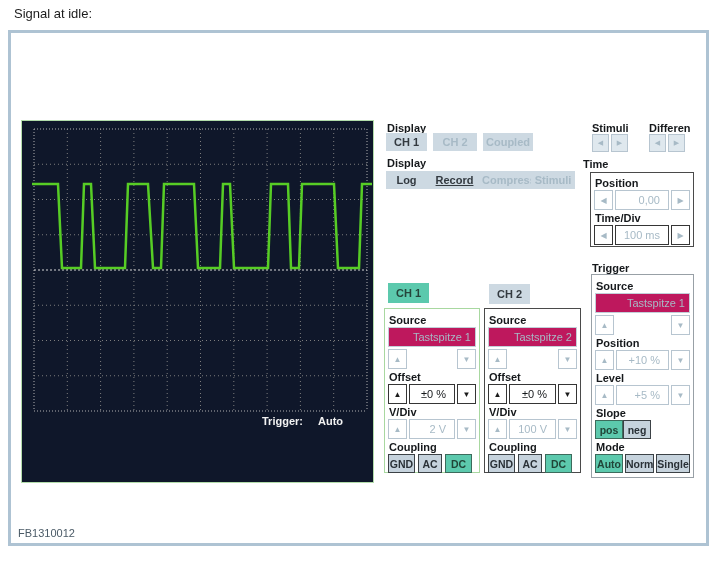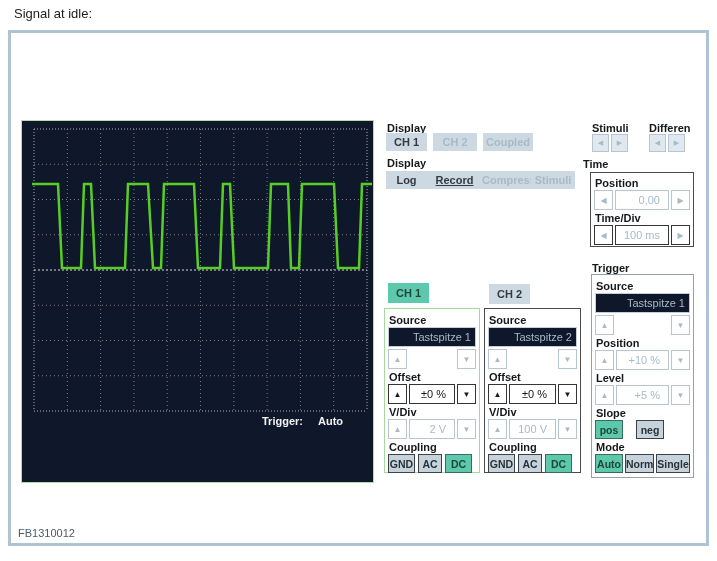--- a/index.html
+++ b/index.html
@@ -46,7 +46,7 @@
     display:flex; align-items:center; justify-content:flex-end; padding-right:8px; white-space:nowrap; }
   .fld.en  { border:1px solid #353535; color:#15181b; }
   .fld.dis { border:1px solid #b7c5d0; color:#a7bac6; }
-  .bigfld { width:100%; height:20px; background:#0f172a; border:1px solid #c3cfd8;
+  .bigfld { width:100%; height:20px; background:#be185d; border:1px solid #c3cfd8;
     font-size:11px; color:#a7bac6; display:flex; align-items:center;
     justify-content:flex-end; padding-right:4px; }
   .updown { display:flex; justify-content:space-between; margin-top:2px; }

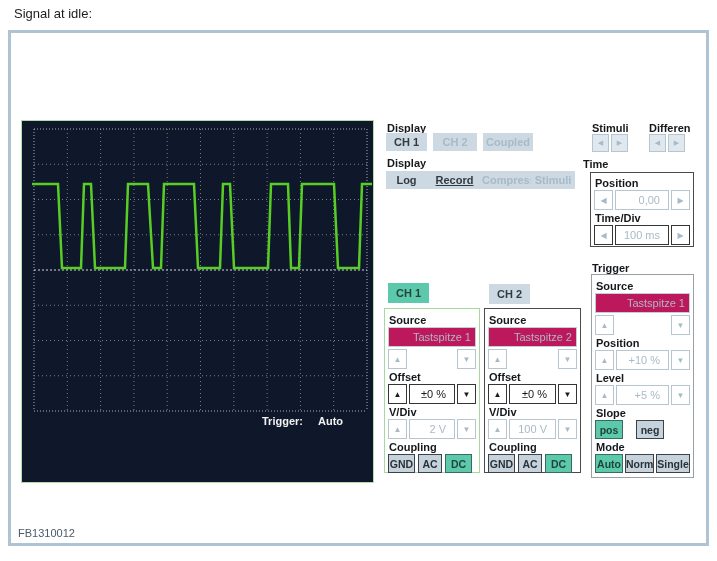--- a/index.html
+++ b/index.html
@@ -292,7 +292,7 @@
         </button>
     </div>
     <div class="box-label mt2">Slope</div>
-    <div class="row" style="gap:13px; margin-top:1px;">
+    <div class="row" style="gap:0; margin-top:1px;">
       <button class="grp-btn cw28 teal">pos</button>
       <button class="grp-btn cw28">neg</button>
     </div>

